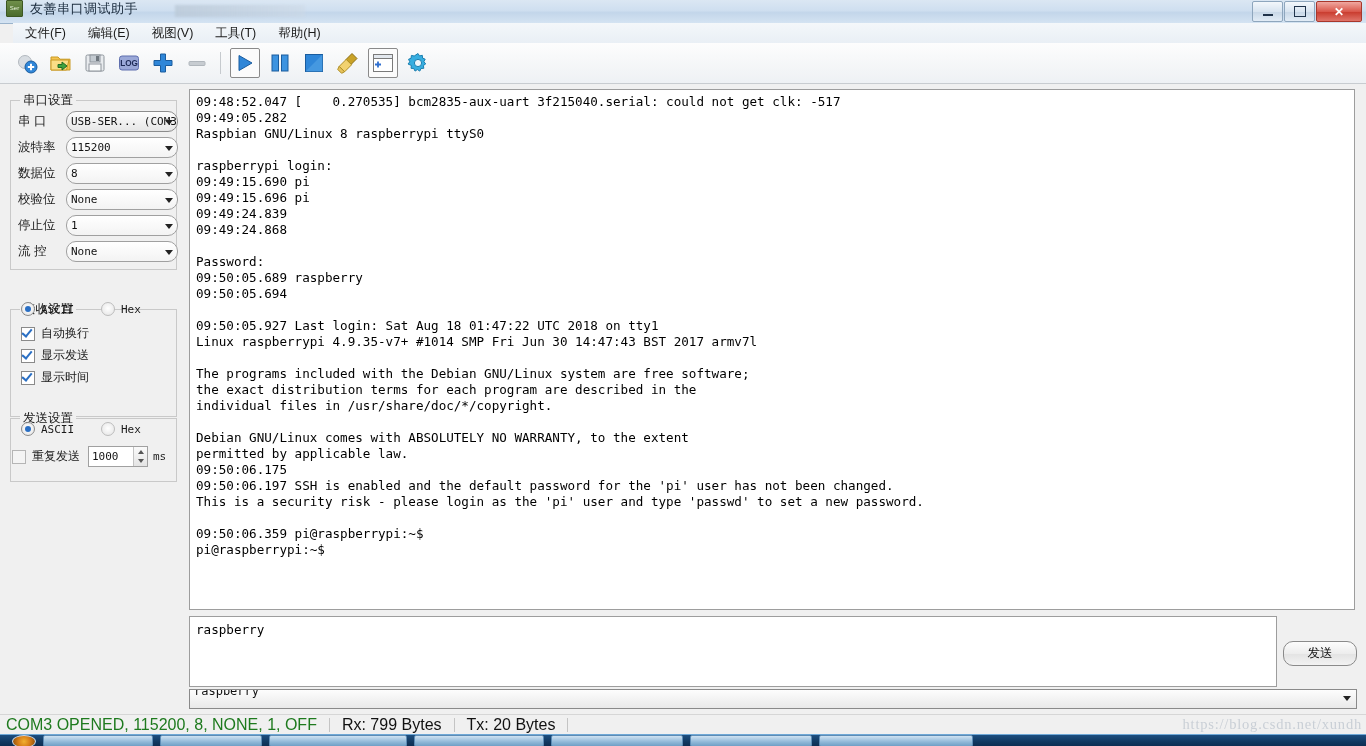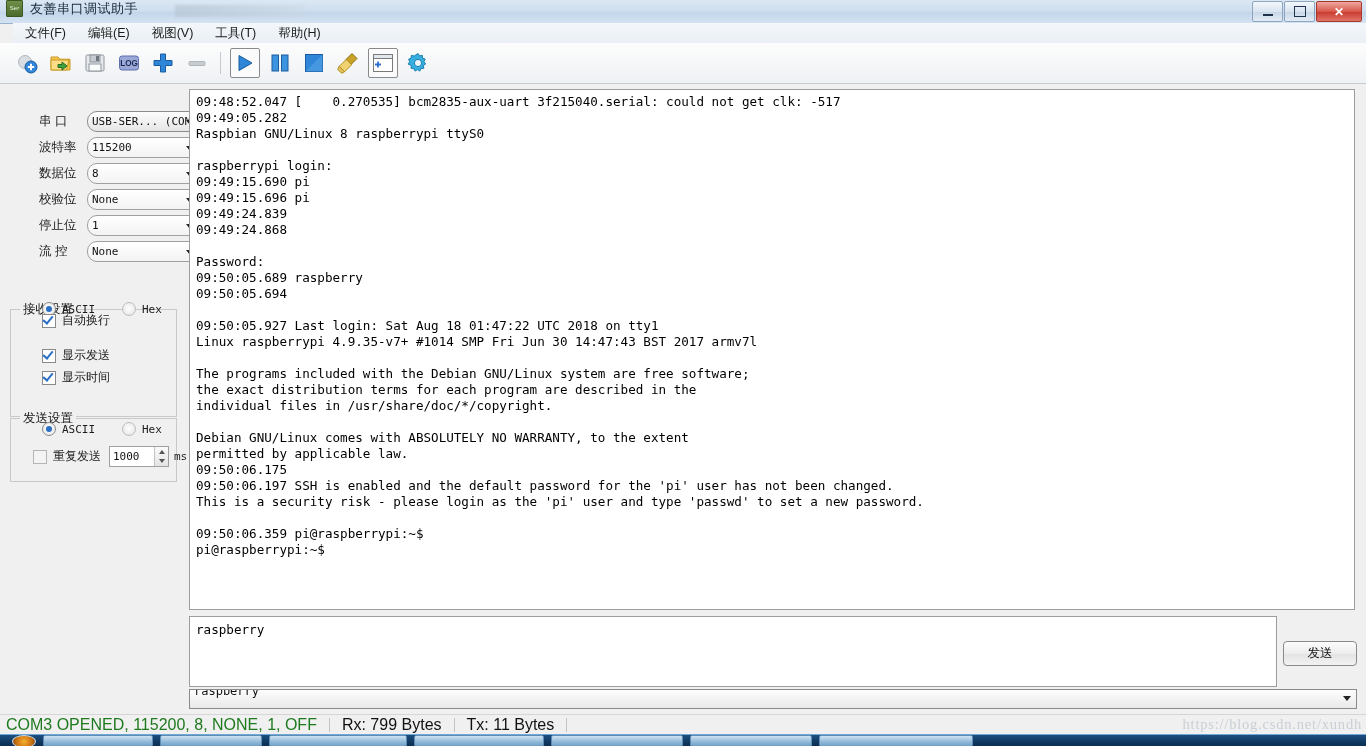--- a/index.html
+++ b/index.html
@@ -340,6 +340,9 @@
 
   <div class="leftpanel">
 
+    <div class="group" style="left:10px;top:16px;width:165px;height:168px;">
+      <div class="group-title">串口设置</div>
+    </div>
     <div class="row" style="left:18px;top:27px;">
       <span class="row-label">串  口</span>
       <div class="combo raised">

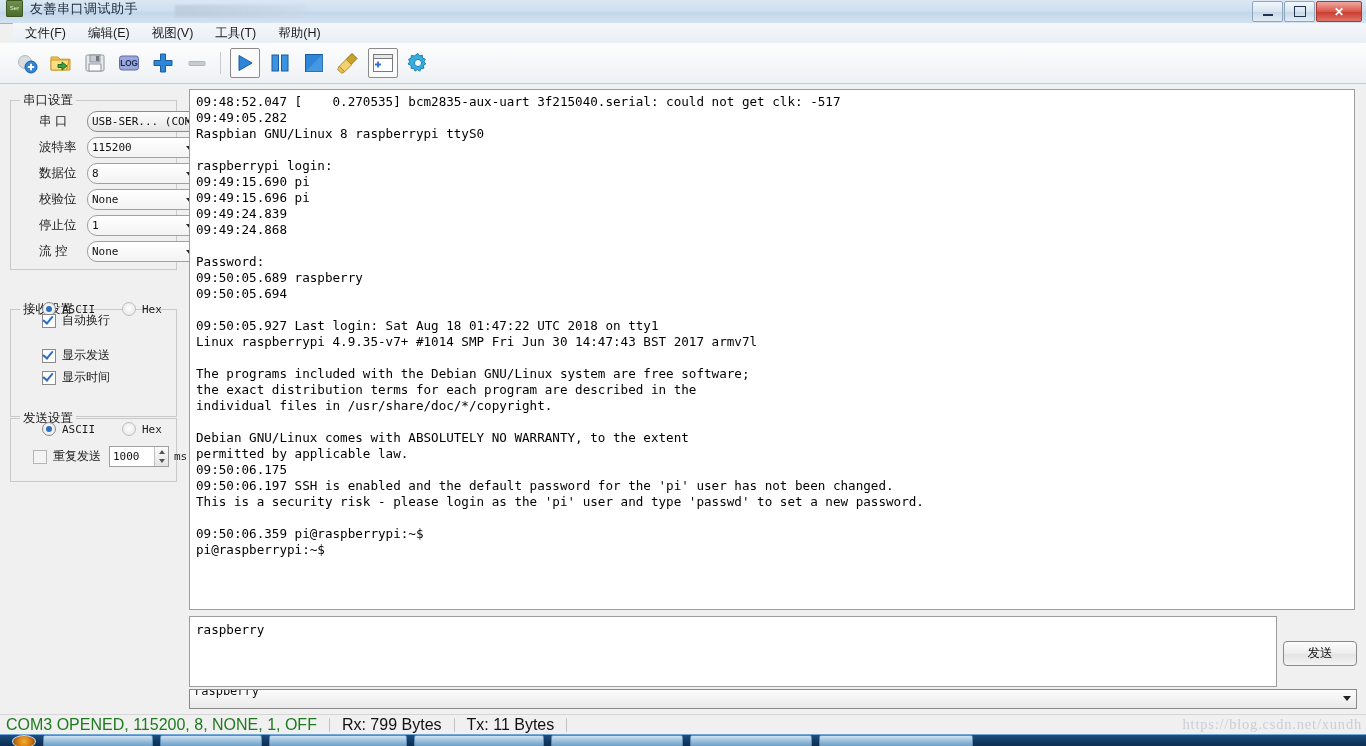--- a/index.html
+++ b/index.html
@@ -83,7 +83,7 @@
     position:absolute;font-size:12.5px;color:#1a1a1a;background:#f0f0f0;
     padding:0 3px;top:-9px;left:9px;white-space:nowrap;
   }
-  .row{position:absolute;display:flex;align-items:center;margin-left:21px;}
+  .row{position:absolute;display:flex;align-items:center;}
   .row-label{
     font-size:12.5px;color:#1a1a1a;width:48px;display:inline-block;white-space:nowrap;
   }

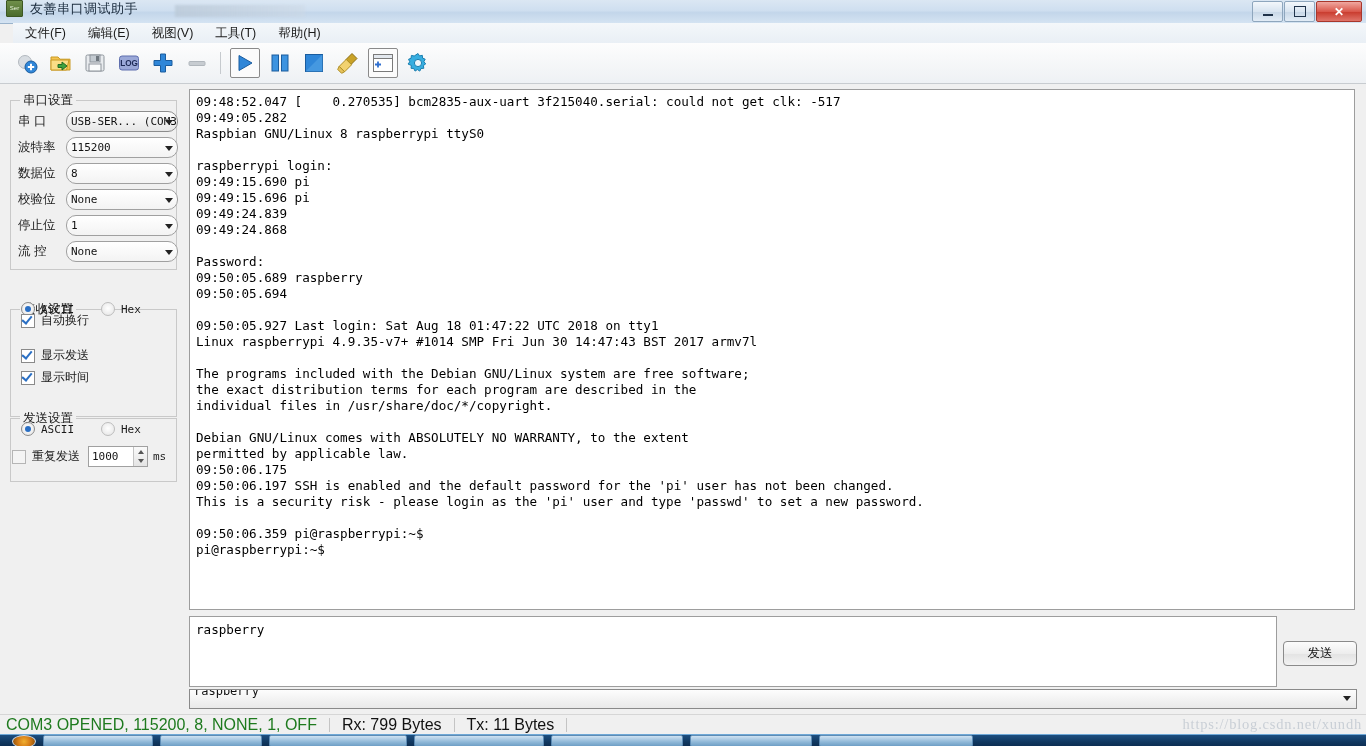--- a/index.html
+++ b/index.html
@@ -397,7 +397,7 @@
       <span class="radio off"></span>
       <span class="opt-label mono">Hex</span>
     </div>
-    <div class="row" style="left:21px;top:228px;justify-content:space-between;">
+    <div class="row" style="left:21px;top:241px;justify-content:space-between;">
       <span class="checkbox on"></span>
       <span class="opt-label">自动换行</span>
     </div>

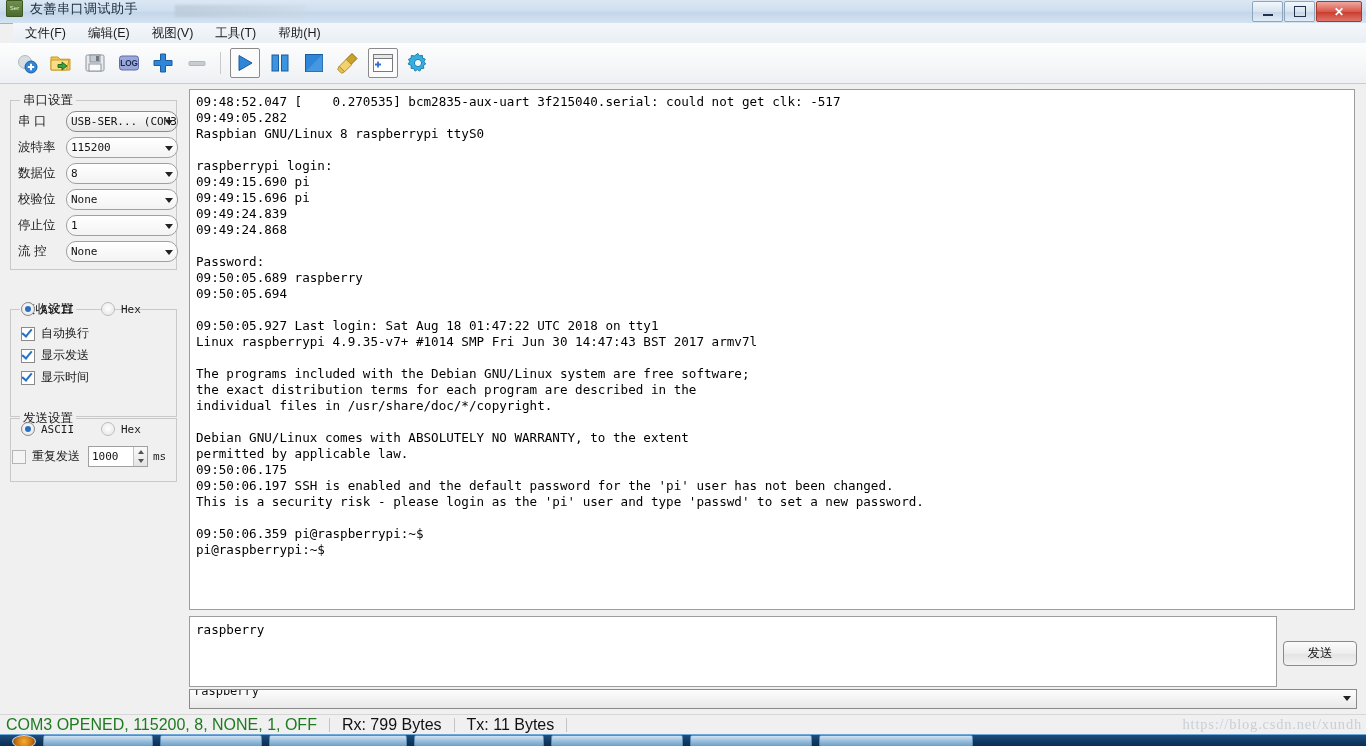--- a/index.html
+++ b/index.html
@@ -177,7 +177,7 @@
   }
   .sendbtn{
     position:absolute;left:1283px;top:641px;width:72px;height:23px;
-    border:1px solid #8a8a8a;border-radius:4px;
+    border:1px solid #8a8a8a;border-radius:10px;
     background:linear-gradient(to bottom,#fcfcfc,#ededed 50%,#e3e3e3 51%,#f2f2f2);
     display:flex;align-items:center;justify-content:center;
     font-size:12.5px;color:#111;

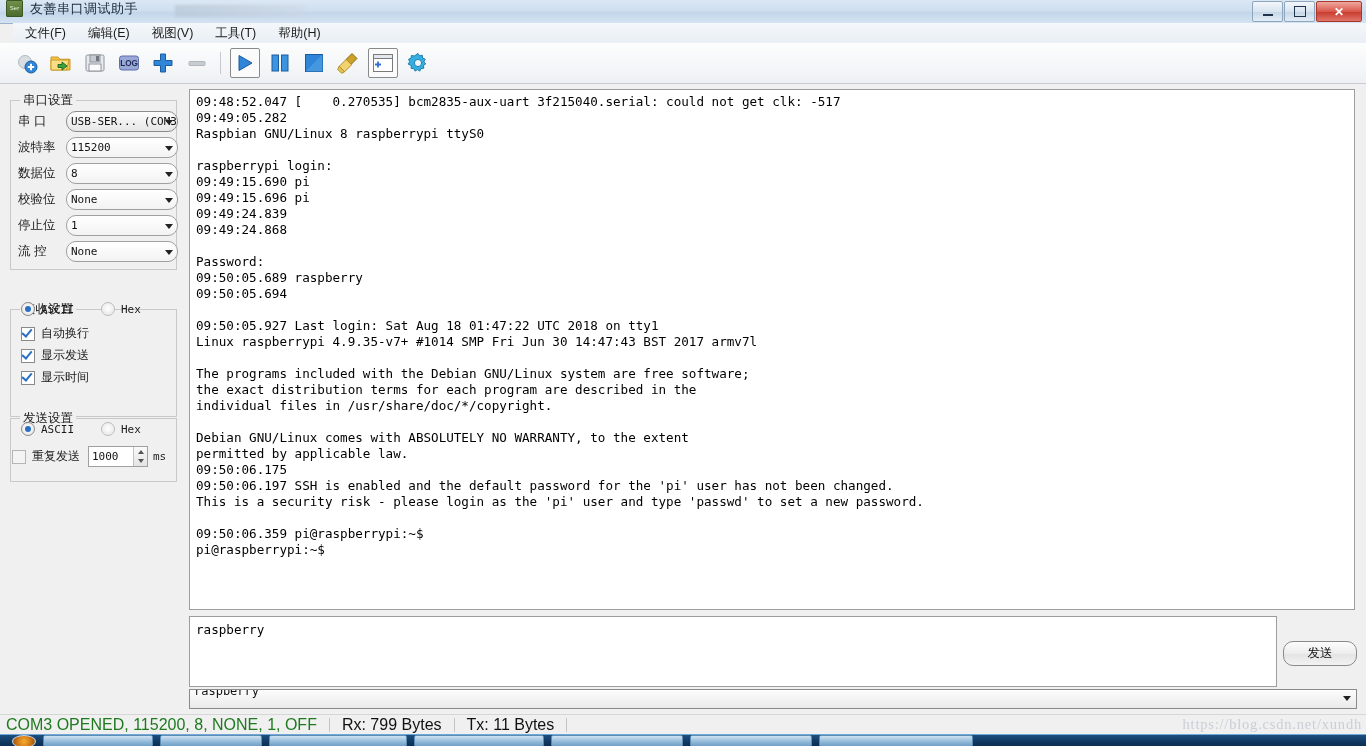--- a/index.html
+++ b/index.html
@@ -482,7 +482,7 @@
     <div class="status-div"></div>
     <div class="status-cell">Rx: 799 Bytes</div>
     <div class="status-div"></div>
-    <div class="status-cell">Tx: 11 Bytes</div>
+    <div class="status-cell">Tx: 20 Bytes</div>
     <div class="status-div"></div>
   </div>
   <div class="watermark">https://blog.csdn.net/xundh</div>

